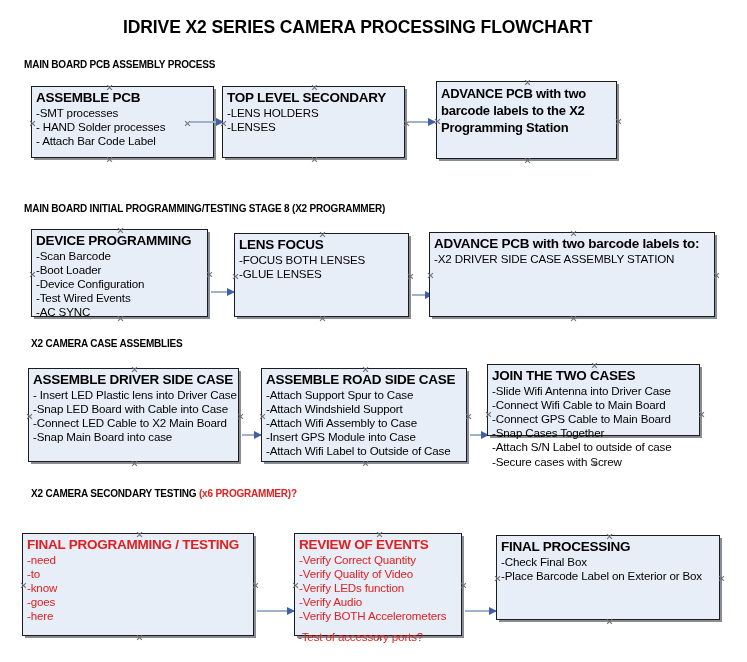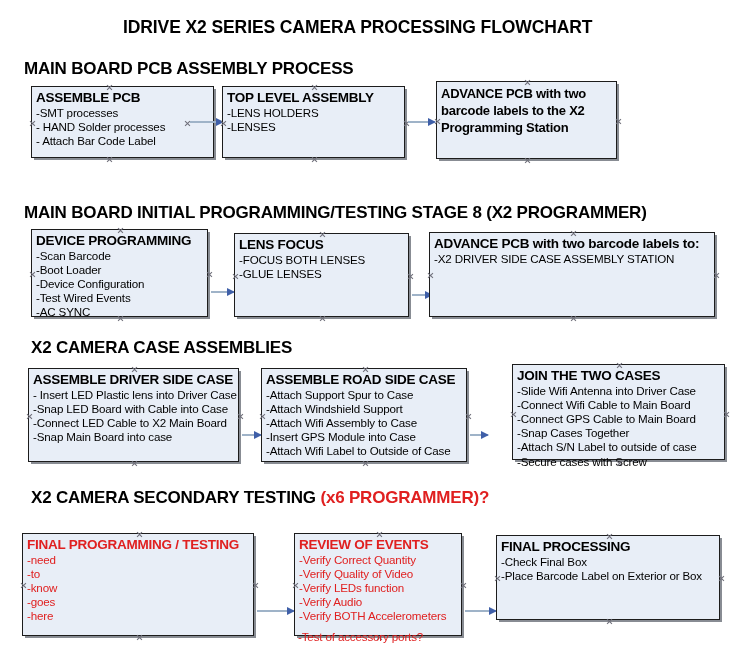--- a/index.html
+++ b/index.html
@@ -32,7 +32,7 @@
   .section-head {
     position: absolute;
     font-weight: bold;
-    font-size: 17px;
+    font-size: 10px;
     color: #000000;
     letter-spacing: -0.2px;
     white-space: nowrap;

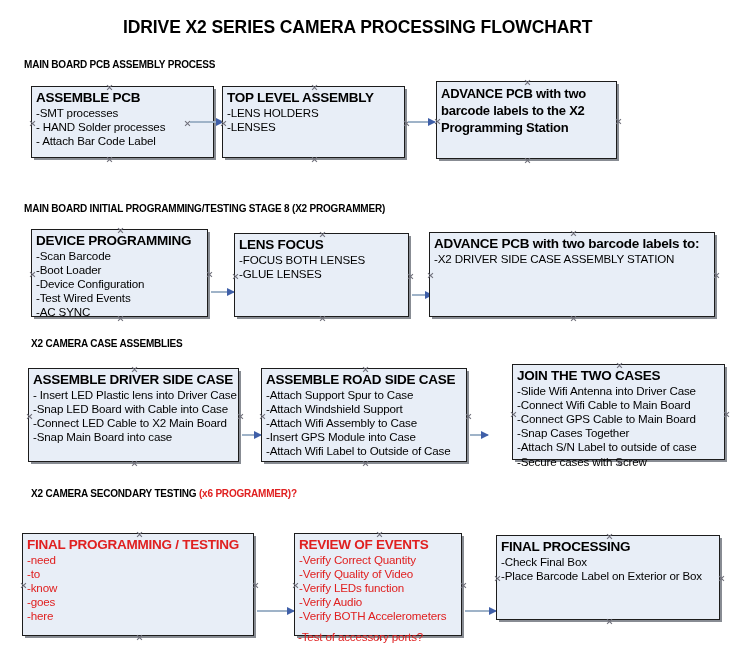--- a/index.html
+++ b/index.html
@@ -142,7 +142,7 @@
   <div class="conn" style="left:190px; top:121px; width:33px;"></div>
 
   <div class="node" style="left:222px; top:86px; width:183px; height:72px;">
-    <div class="n-title">TOP LEVEL ASSEMBLY</div>
+    <div class="n-title">TOP LEVEL SECONDARY</div>
     <div class="n-line">-LENS HOLDERS</div>
     <div class="n-line">-LENSES</div>
     <span class="handle" style="left:91.5px; top:0px;"></span>

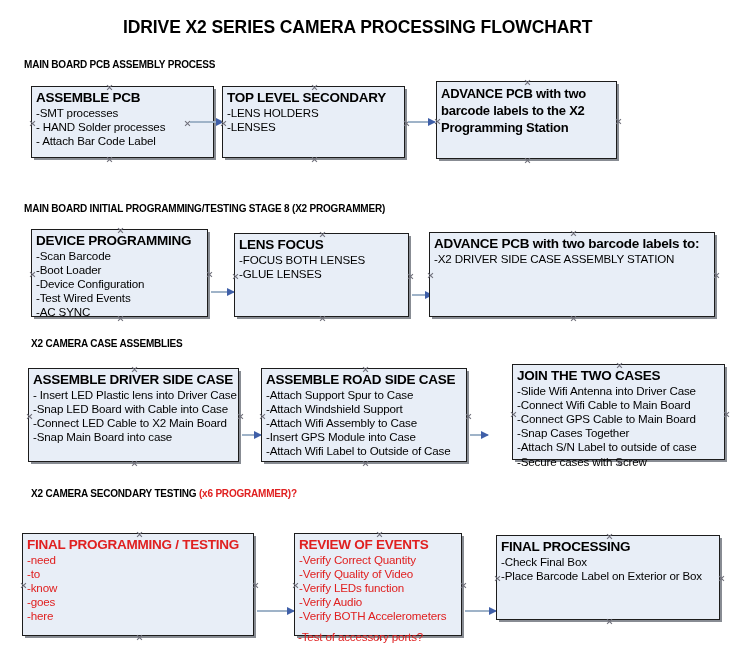--- a/index.html
+++ b/index.html
@@ -234,7 +234,7 @@
 
   <div class="conn" style="left:470px; top:434px; width:18px;"></div>
 
-  <div class="node" style="left:487px; top:364px; width:213px; height:96px;margin-left:25px;">
+  <div class="node" style="left:487px; top:364px; width:213px; height:72px;">
     <div class="n-title">JOIN THE TWO CASES</div>
     <div class="n-line">-Slide Wifi Antenna into Driver Case</div>
     <div class="n-line">-Connect Wifi Cable to Main Board</div>

